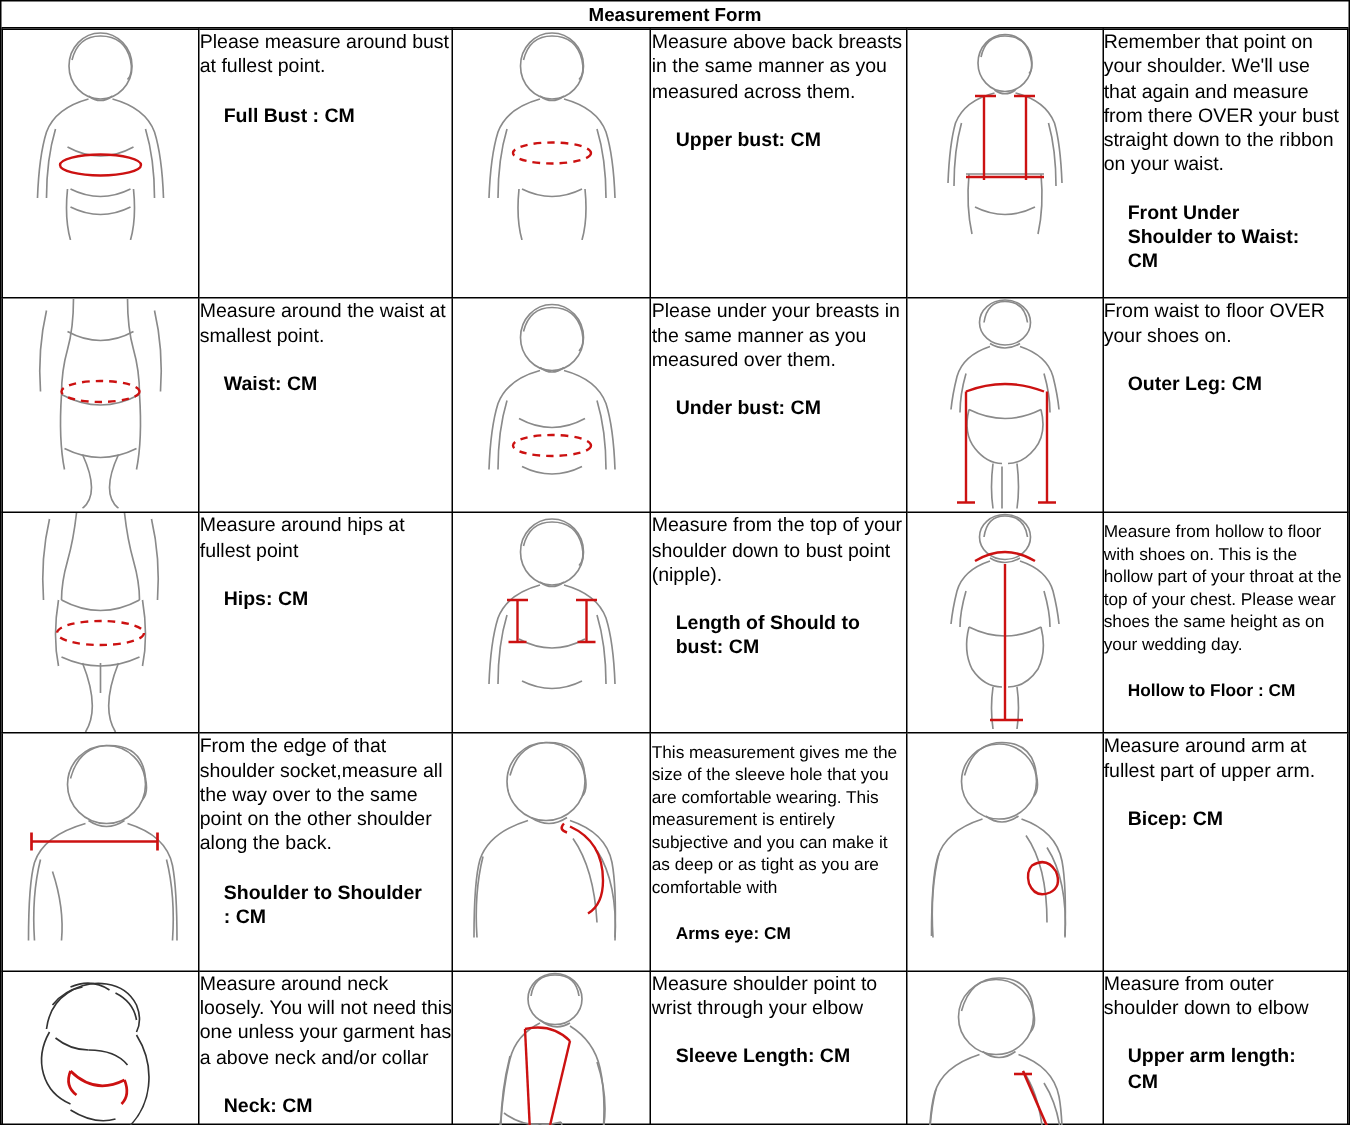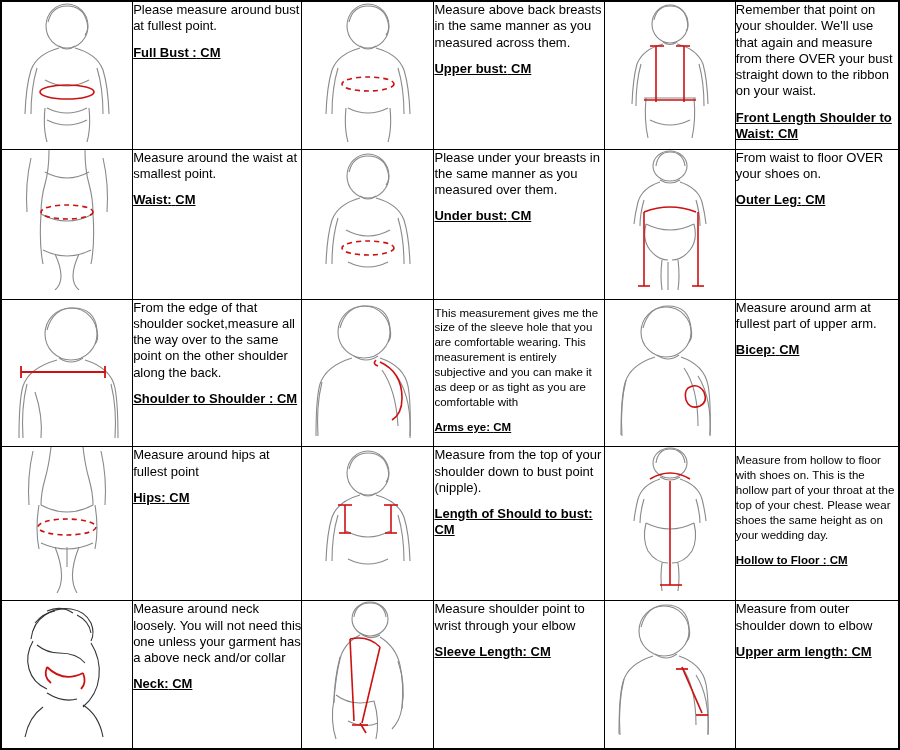--- a/index.html
+++ b/index.html
@@ -84,6 +84,7 @@
 
 <div class="page">
 
+  <div class="title-bar">Measurement Form</div>
 
   <table class="grid">
     <colgroup>

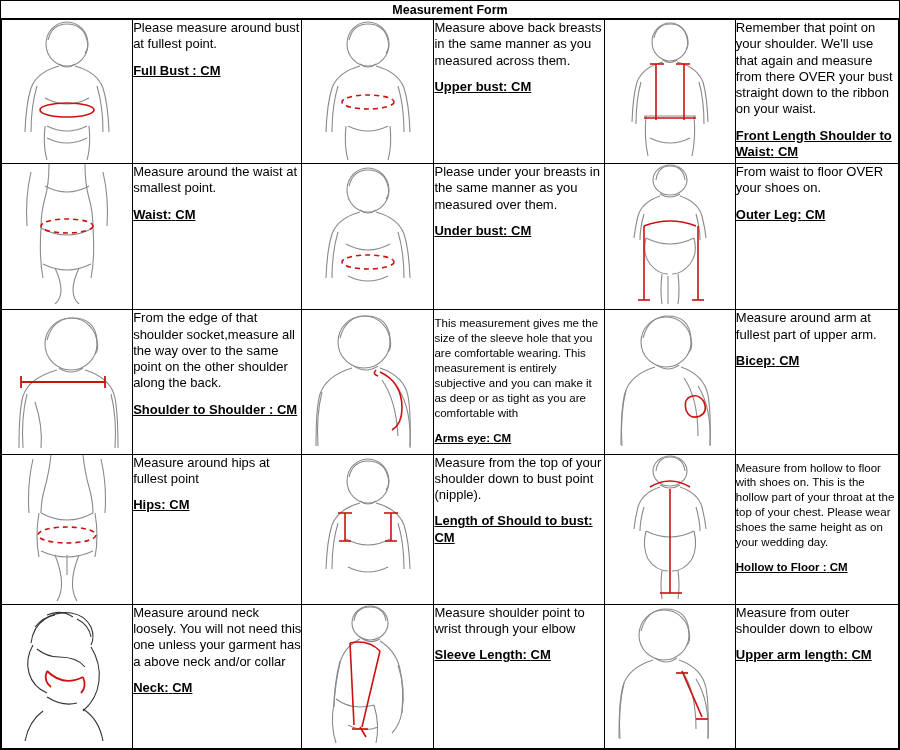--- a/index.html
+++ b/index.html
@@ -63,8 +63,7 @@
   }
   .label {
     font-weight: bold;
-    margin: 0;
-    text-decoration: underline;
+    margin: 16px;
   }
   .label .cm {
     font-weight: bold;

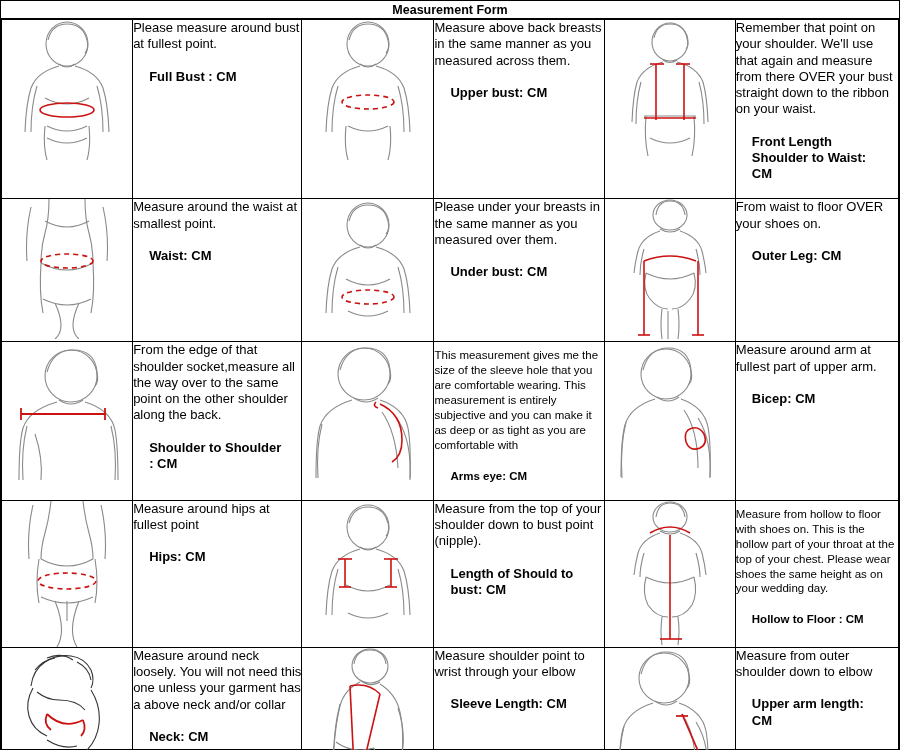--- a/index.html
+++ b/index.html
@@ -177,7 +177,7 @@
       </td>
       <td class="txt">
         <p class="desc">Remember that point on your shoulder. We'll use that again and measure from there OVER your bust straight down to the ribbon on your waist.</p>
-        <p class="label"><span>Front Length Shoulder to Waist:</span> <span class="cm">CM</span></p>
+        <p class="label"><span>Front Under Shoulder to Waist:</span> <span class="cm">CM</span></p>
       </td>
     </tr>
 

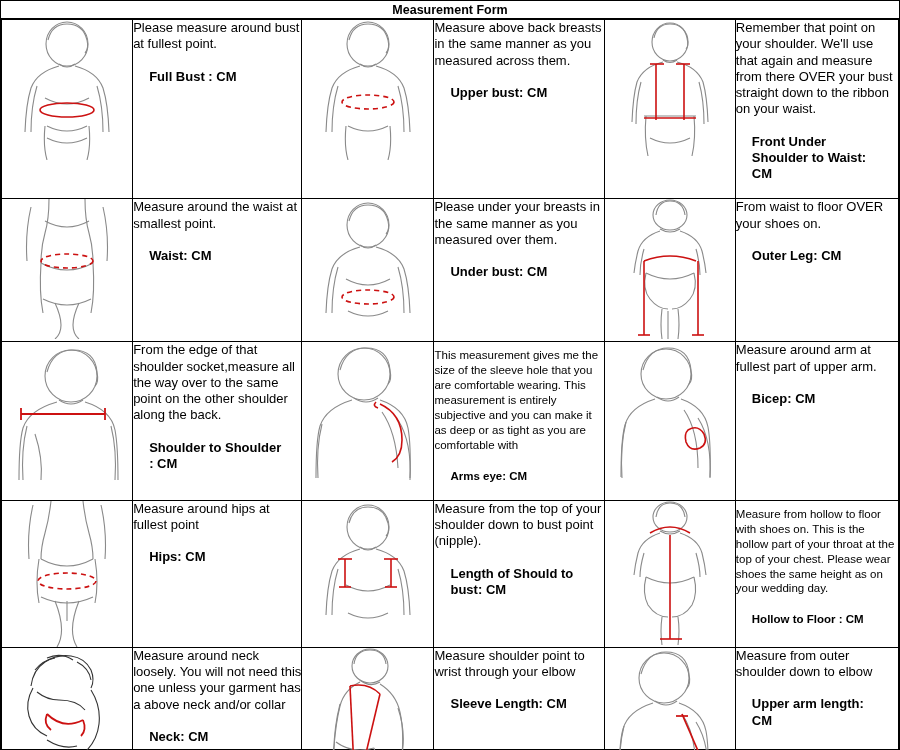--- a/index.html
+++ b/index.html
@@ -269,81 +269,6 @@
     <tr>
       <td class="fig">
         <div class="fig-wrap">
-        <svg width="124" height="140" viewBox="0 0 124 140">
-          <g fill="none" stroke="#8a8a8a" stroke-width="1.1">
-            <ellipse cx="66" cy="34" rx="26" ry="26"></ellipse>
-            <path d="M42 30 q6 -22 26 -22 q22 0 24 22 q2 10 -2 14"></path>
-            <path d="M54 58 q12 8 24 0"></path>
-            <path d="M52 60 q-28 8 -34 26 q-4 14 -4 52"></path>
-            <path d="M80 60 q26 8 30 28 q3 16 3 50"></path>
-            <path d="M22 84 q-6 24 -4 54"></path>
-            <path d="M106 84 q6 24 4 54"></path>
-            <path d="M30 92 q8 24 6 46"></path>
-          </g>
-          <g fill="none" stroke="#cc1111" stroke-width="1.8">
-            <path d="M16 72 L100 72"></path>
-            <path d="M16 66 v12"></path>
-            <path d="M100 66 v12"></path>
-          </g>
-        </svg>
-        </div>
-      </td>
-      <td class="txt">
-        <p class="desc">From the edge of that shoulder socket,measure all the way over to the same point on the other shoulder along the back.</p>
-        <p class="label"><span>Shoulder to Shoulder :</span> <span class="cm">CM</span></p>
-      </td>
-      <td class="fig">
-        <div class="fig-wrap">
-        <svg width="124" height="140" viewBox="0 0 124 140">
-          <g fill="none" stroke="#8a8a8a" stroke-width="1.1">
-            <ellipse cx="58" cy="32" rx="26" ry="26"></ellipse>
-            <path d="M34 28 q6 -22 26 -22 q22 0 24 22 q2 10 -2 14"></path>
-            <path d="M48 56 q12 8 24 0"></path>
-            <path d="M46 58 q-26 8 -32 26 q-4 14 -4 52"></path>
-            <path d="M74 58 q24 8 28 28 q3 16 2 50"></path>
-            <path d="M16 82 q-6 24 -4 54"></path>
-            <path d="M92 78 q14 22 12 60"></path>
-            <path d="M76 70 q14 20 16 56"></path>
-          </g>
-          <g fill="none" stroke="#cc1111" stroke-width="1.6">
-            <path d="M74 62 q22 10 22 36 q0 16 -10 22"></path>
-            <path d="M70 60 q-4 4 2 6"></path>
-          </g>
-        </svg>
-        </div>
-      </td>
-      <td class="txt small">
-        <p class="desc">This measurement gives me the size of the sleeve hole that you are comfortable wearing. This measurement is entirely subjective and you can make it as deep or as tight as you are comfortable with</p>
-        <p class="label"><span>Arms eye:</span> <span class="cm">CM</span></p>
-      </td>
-      <td class="fig">
-        <div class="fig-wrap">
-        <svg width="120" height="140" viewBox="0 0 120 140">
-          <g fill="none" stroke="#8a8a8a" stroke-width="1.1">
-            <ellipse cx="56" cy="32" rx="25" ry="25"></ellipse>
-            <path d="M33 28 q6 -22 25 -22 q21 0 23 22 q2 10 -2 14"></path>
-            <path d="M47 55 q11 8 22 0"></path>
-            <path d="M45 57 q-25 8 -30 26 q-4 14 -4 52"></path>
-            <path d="M71 57 q23 8 27 28 q3 16 2 50"></path>
-            <path d="M16 80 q-6 24 -4 56"></path>
-            <path d="M88 76 q14 22 12 60"></path>
-            <path d="M74 68 q14 20 14 58"></path>
-          </g>
-          <g fill="none" stroke="#cc1111" stroke-width="1.6">
-            <path d="M78 88 q10 -6 16 4 q4 10 -4 14 q-10 4 -14 -6 q-2 -8 2 -12 z"></path>
-          </g>
-        </svg>
-        </div>
-      </td>
-      <td class="txt">
-        <p class="desc">Measure around arm at fullest part of upper arm.</p>
-        <p class="label"><span>Bicep:</span> <span class="cm">CM</span></p>
-      </td>
-    </tr>
-
-    <tr>
-      <td class="fig">
-        <div class="fig-wrap">
         <svg width="120" height="146" viewBox="0 0 120 146">
           <g fill="none" stroke="#8a8a8a" stroke-width="1.1">
             <path d="M44 0 q-2 18 -6 32 q-4 14 -4 26"></path>
@@ -425,6 +350,81 @@
       <td class="txt small">
         <p class="desc">Measure from hollow to floor with shoes on. This is the hollow part of your throat at the top of your chest. Please wear shoes the same height as on your wedding day.</p>
         <p class="label"><span>Hollow to Floor :</span> <span class="cm">CM</span></p>
+      </td>
+    </tr>
+
+    <tr>
+      <td class="fig">
+        <div class="fig-wrap">
+        <svg width="124" height="140" viewBox="0 0 124 140">
+          <g fill="none" stroke="#8a8a8a" stroke-width="1.1">
+            <ellipse cx="66" cy="34" rx="26" ry="26"></ellipse>
+            <path d="M42 30 q6 -22 26 -22 q22 0 24 22 q2 10 -2 14"></path>
+            <path d="M54 58 q12 8 24 0"></path>
+            <path d="M52 60 q-28 8 -34 26 q-4 14 -4 52"></path>
+            <path d="M80 60 q26 8 30 28 q3 16 3 50"></path>
+            <path d="M22 84 q-6 24 -4 54"></path>
+            <path d="M106 84 q6 24 4 54"></path>
+            <path d="M30 92 q8 24 6 46"></path>
+          </g>
+          <g fill="none" stroke="#cc1111" stroke-width="1.8">
+            <path d="M16 72 L100 72"></path>
+            <path d="M16 66 v12"></path>
+            <path d="M100 66 v12"></path>
+          </g>
+        </svg>
+        </div>
+      </td>
+      <td class="txt">
+        <p class="desc">From the edge of that shoulder socket,measure all the way over to the same point on the other shoulder along the back.</p>
+        <p class="label"><span>Shoulder to Shoulder :</span> <span class="cm">CM</span></p>
+      </td>
+      <td class="fig">
+        <div class="fig-wrap">
+        <svg width="124" height="140" viewBox="0 0 124 140">
+          <g fill="none" stroke="#8a8a8a" stroke-width="1.1">
+            <ellipse cx="58" cy="32" rx="26" ry="26"></ellipse>
+            <path d="M34 28 q6 -22 26 -22 q22 0 24 22 q2 10 -2 14"></path>
+            <path d="M48 56 q12 8 24 0"></path>
+            <path d="M46 58 q-26 8 -32 26 q-4 14 -4 52"></path>
+            <path d="M74 58 q24 8 28 28 q3 16 2 50"></path>
+            <path d="M16 82 q-6 24 -4 54"></path>
+            <path d="M92 78 q14 22 12 60"></path>
+            <path d="M76 70 q14 20 16 56"></path>
+          </g>
+          <g fill="none" stroke="#cc1111" stroke-width="1.6">
+            <path d="M74 62 q22 10 22 36 q0 16 -10 22"></path>
+            <path d="M70 60 q-4 4 2 6"></path>
+          </g>
+        </svg>
+        </div>
+      </td>
+      <td class="txt small">
+        <p class="desc">This measurement gives me the size of the sleeve hole that you are comfortable wearing. This measurement is entirely subjective and you can make it as deep or as tight as you are comfortable with</p>
+        <p class="label"><span>Arms eye:</span> <span class="cm">CM</span></p>
+      </td>
+      <td class="fig">
+        <div class="fig-wrap">
+        <svg width="120" height="140" viewBox="0 0 120 140">
+          <g fill="none" stroke="#8a8a8a" stroke-width="1.1">
+            <ellipse cx="56" cy="32" rx="25" ry="25"></ellipse>
+            <path d="M33 28 q6 -22 25 -22 q21 0 23 22 q2 10 -2 14"></path>
+            <path d="M47 55 q11 8 22 0"></path>
+            <path d="M45 57 q-25 8 -30 26 q-4 14 -4 52"></path>
+            <path d="M71 57 q23 8 27 28 q3 16 2 50"></path>
+            <path d="M16 80 q-6 24 -4 56"></path>
+            <path d="M88 76 q14 22 12 60"></path>
+            <path d="M74 68 q14 20 14 58"></path>
+          </g>
+          <g fill="none" stroke="#cc1111" stroke-width="1.6">
+            <path d="M78 88 q10 -6 16 4 q4 10 -4 14 q-10 4 -14 -6 q-2 -8 2 -12 z"></path>
+          </g>
+        </svg>
+        </div>
+      </td>
+      <td class="txt">
+        <p class="desc">Measure around arm at fullest part of upper arm.</p>
+        <p class="label"><span>Bicep:</span> <span class="cm">CM</span></p>
       </td>
     </tr>
 

